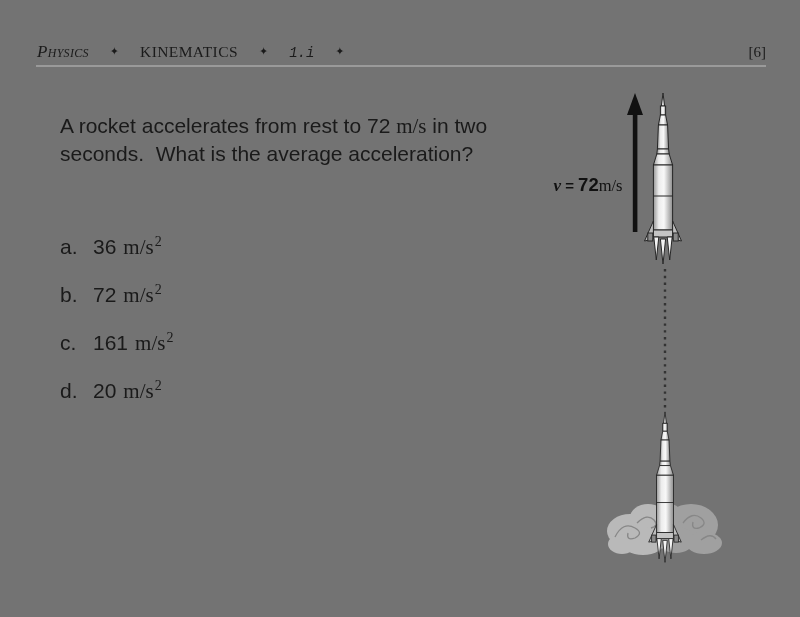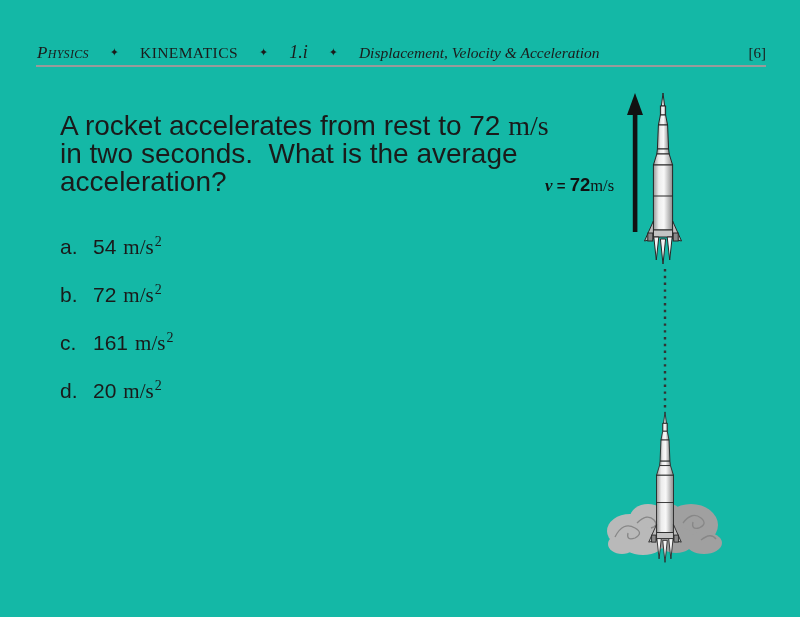--- a/index.html
+++ b/index.html
@@ -4,7 +4,7 @@
 <style>
   html,body{margin:0;padding:0;background:#fff;}
   .page{
-    position:relative;width:800px;height:617px;background:#14b8a6;
+    position:relative;width:800px;height:617px;background:#737373;
     overflow:hidden;font-family:"Liberation Sans",sans-serif;color:#1c1c1c;
   }
   

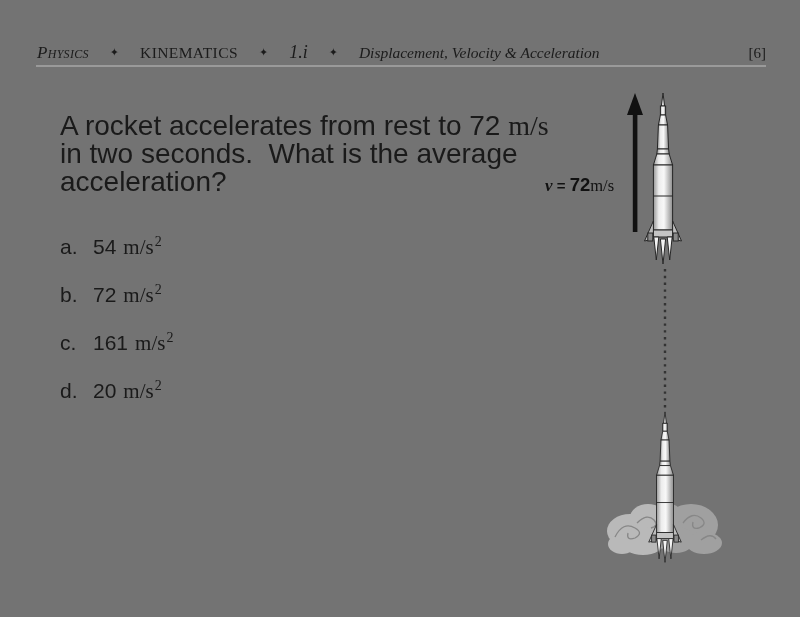--- a/index.html
+++ b/index.html
@@ -16,7 +16,7 @@
   .header-left{display:flex;align-items:baseline;column-gap:21px;}
   .hdr-course{font-style:italic;font-variant:small-caps;font-size:17px;letter-spacing:.3px;}
   .hdr-unit{font-size:15.5px;letter-spacing:.4px;}
-  .hdr-section{font-style:italic;font-size:18px;}
+  .hdr-section{font-style:italic;font-size:14px;font-family:Liberation Mono, monospace;}
   .hdr-topic{font-style:italic;font-size:15.5px;}
   .bullet{font-size:11px;position:relative;top:-2px;font-family:"DejaVu Sans",sans-serif;}
   .page-num{font-size:15px;}

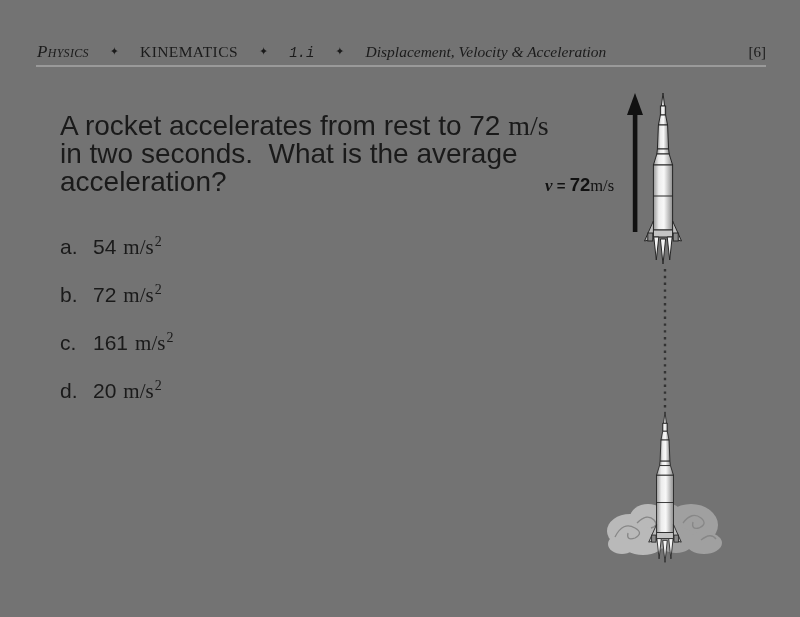--- a/index.html
+++ b/index.html
@@ -62,7 +62,6 @@
       <span class="bullet">✦</span>
       <span class="hdr-section">1.i</span>
       <span class="bullet">✦</span>
-      <span class="hdr-topic">Displacement, Velocity &amp; Acceleration</span>
     </div>
     <span class="page-num">[6]</span>
   </div>

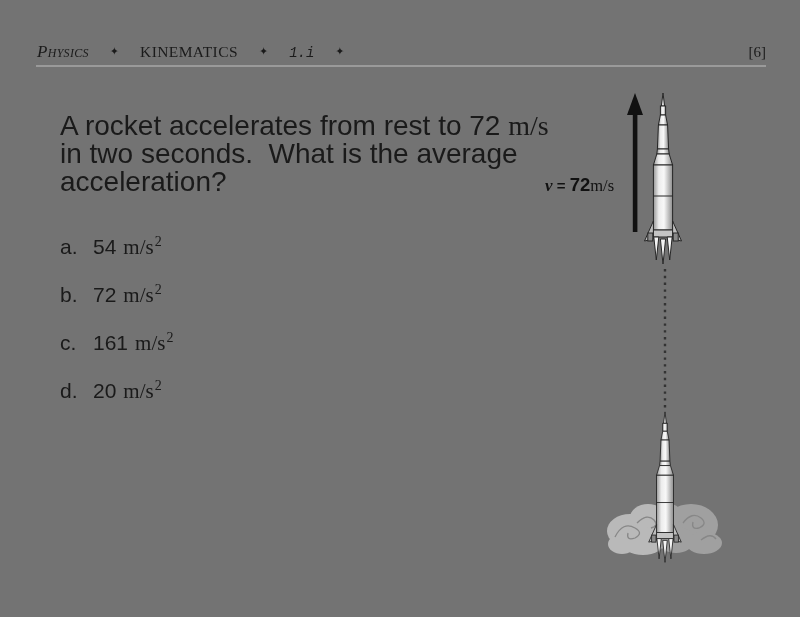--- a/index.html
+++ b/index.html
@@ -24,7 +24,7 @@
   
   .question{
     position:absolute;left:60px;top:112px;width:505px;
-    font-size:28px;line-height:28px;white-space:pre-wrap;color:#1a1a1a;
+    font-size:21px;line-height:28px;white-space:pre-wrap;color:#1a1a1a;
   }
   .sans{font-family:"Liberation Sans",sans-serif;}
   .serif{font-family:"Liberation Serif",serif;}

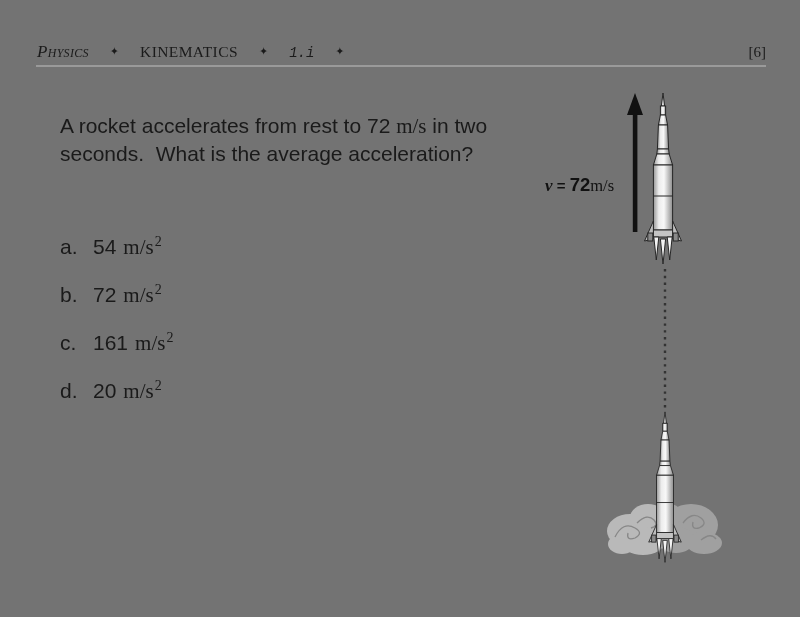--- a/index.html
+++ b/index.html
@@ -41,7 +41,7 @@
   .figure{position:absolute;left:545px;top:85px;width:230px;height:495px;}
   .figure svg{position:absolute;left:0;top:0;}
   .vlabel{
-    position:absolute;left:0;top:89px;width:86px;text-align:left;
+    position:absolute;left:0;top:89px;width:86px;text-align:center;
     white-space:pre;font-size:17px;color:#111;
   }
   .vlabel .vvar{font-family:"Liberation Serif",serif;font-style:italic;font-weight:bold;font-size:17px;}

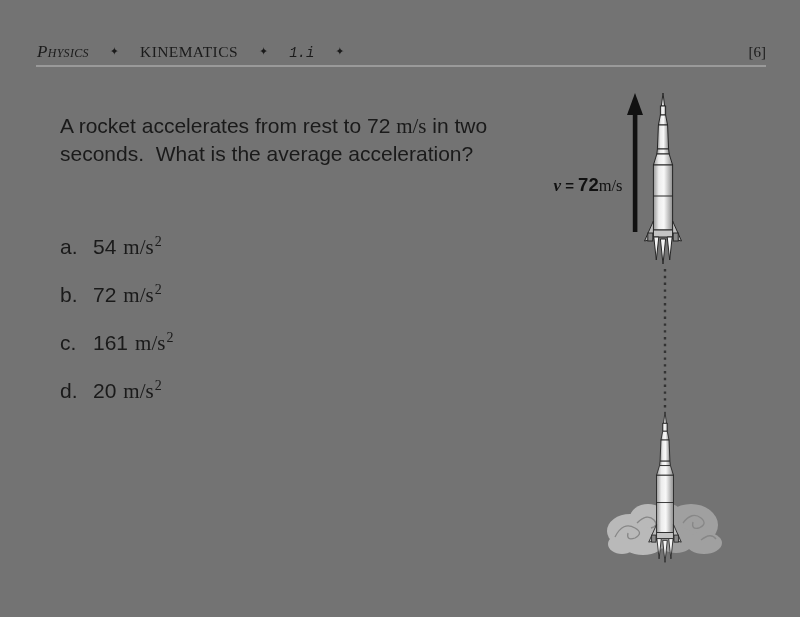--- a/index.html
+++ b/index.html
@@ -72,7 +72,7 @@
   <div class="options">
     <div class="option">
       <span class="opt-letter">a.</span>
-        <span class="opt-value">54</span>
+        <span class="opt-value">36</span>
         <span class="opt-unit">m/s</span>
         <span class="opt-exp">2</span>
     </div>

